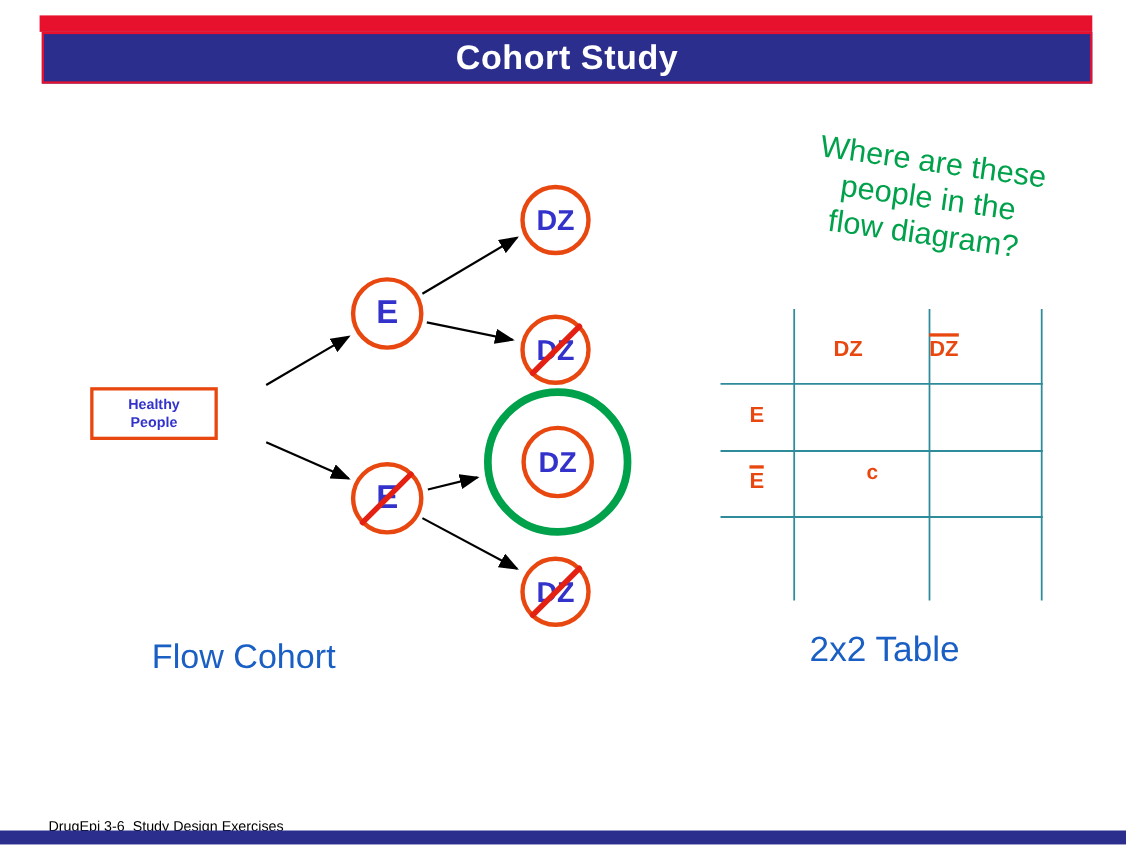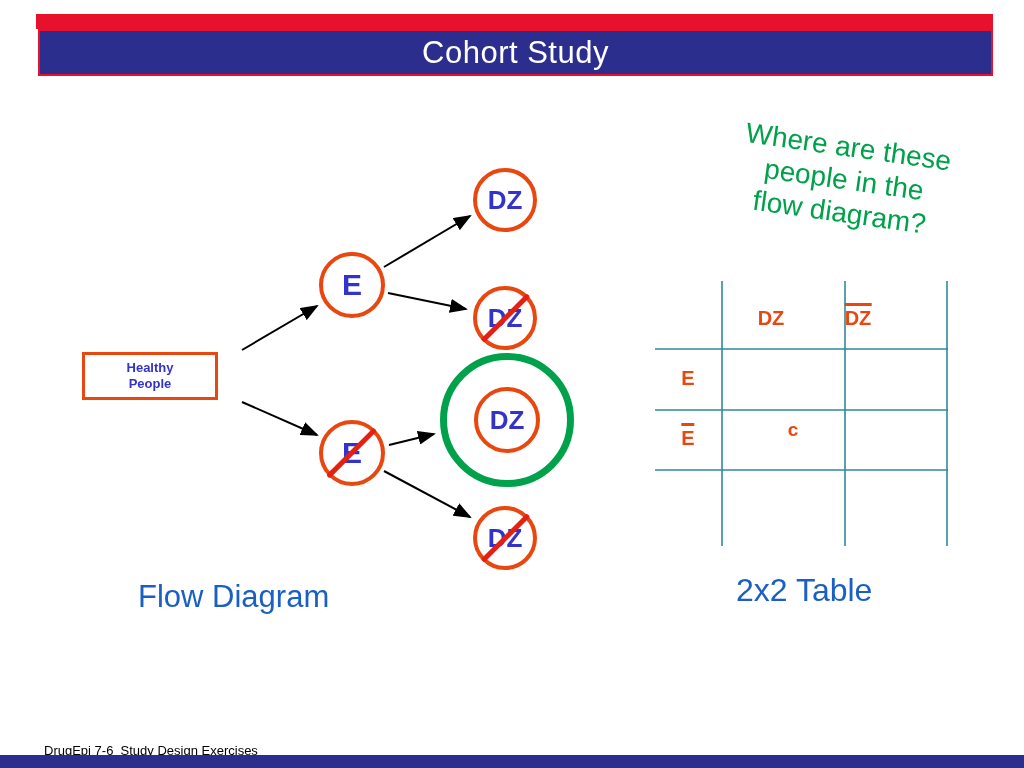--- a/index.html
+++ b/index.html
@@ -24,7 +24,7 @@
     border:2px solid var(--red);box-sizing:border-box;
     display:flex;align-items:center;justify-content:center;
   }
-  .title-text{color:#ffffff;font-size:31px;font-weight:normal;letter-spacing:.5px;}
+  .title-text{color:#ffffff;font-size:31px;font-weight:bold;letter-spacing:.5px;}
 
   .overlay{left:0;top:0;pointer-events:none;}
 

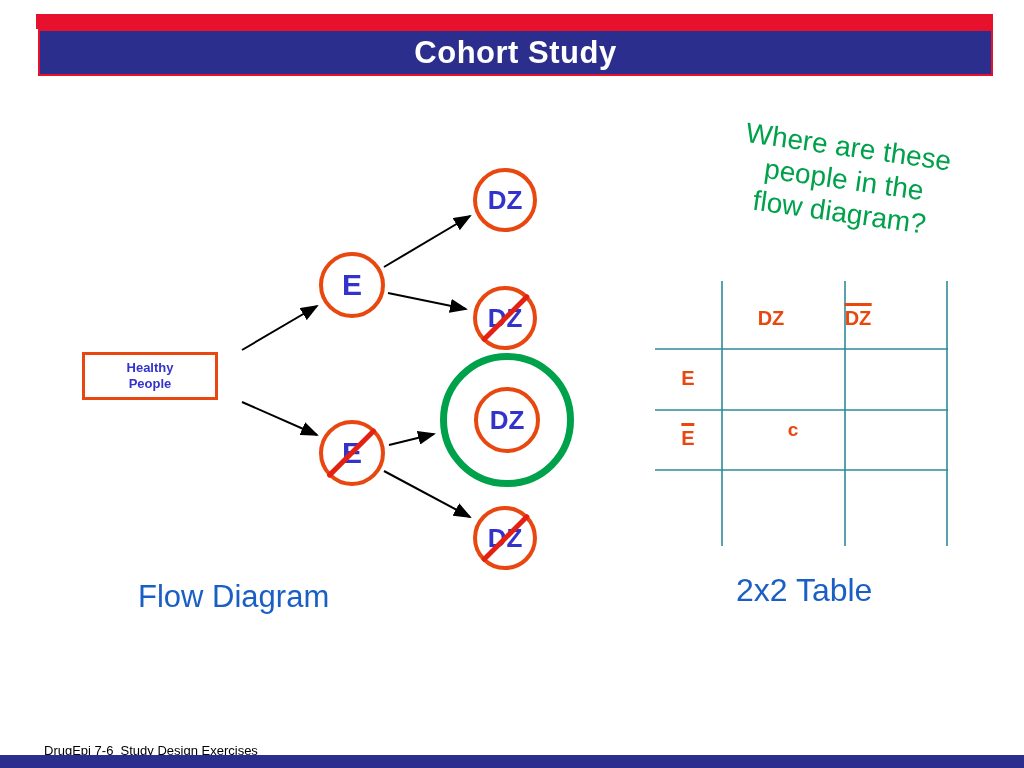--- a/index.html
+++ b/index.html
@@ -29,7 +29,7 @@
   .overlay{left:0;top:0;pointer-events:none;}
 
   .root-box{
-    left:82px;top:352px;width:136px;height:48px;border:3px solid var(--orange);
+    left:82px;top:352px;width:116px;height:48px;border:3px solid var(--orange);
     box-sizing:border-box;display:flex;align-items:center;justify-content:center;text-align:center;
   }
   .root-text{color:var(--node-blue);font-weight:bold;font-size:13px;line-height:1.25;white-space:pre-line;}

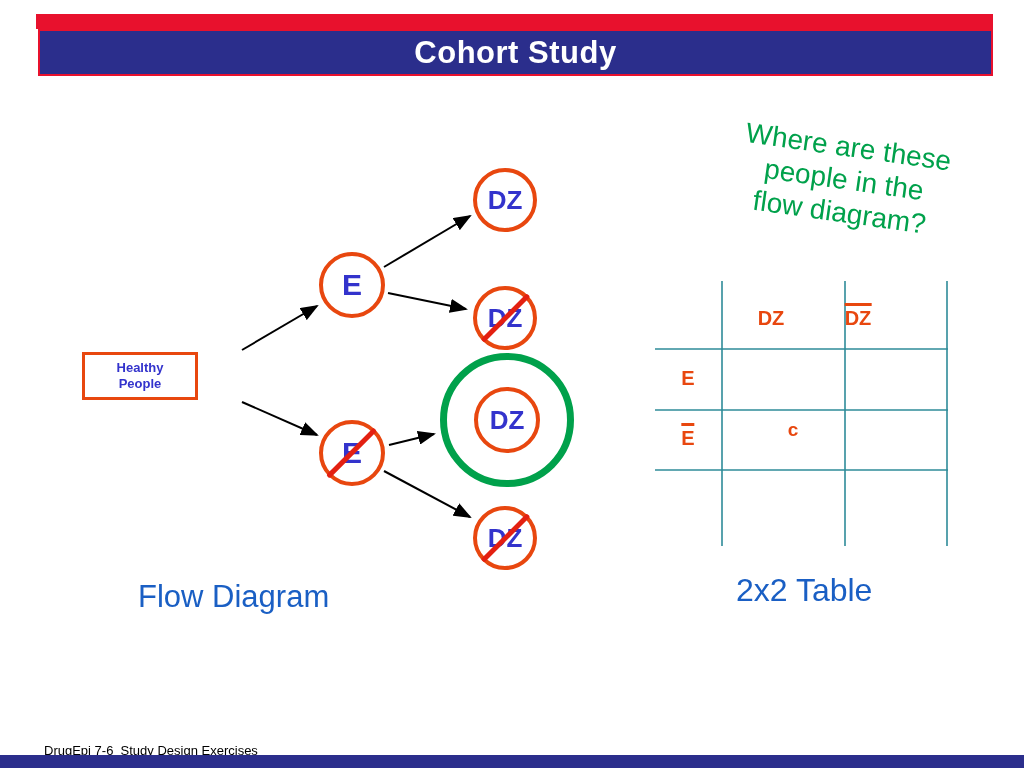--- a/index.html
+++ b/index.html
@@ -161,7 +161,7 @@
   </div>
   <div class="tbl-label pos-cell-c">c</div>
 
-  <div class="abs flow-caption">Flow Diagram</div>
+  <div class="abs flow-caption">Flow Cohort</div>
   <div class="abs table-caption">2x2 Table</div>
 
   <div class="abs footer">DrugEpi 7-6  Study Design Exercises</div>

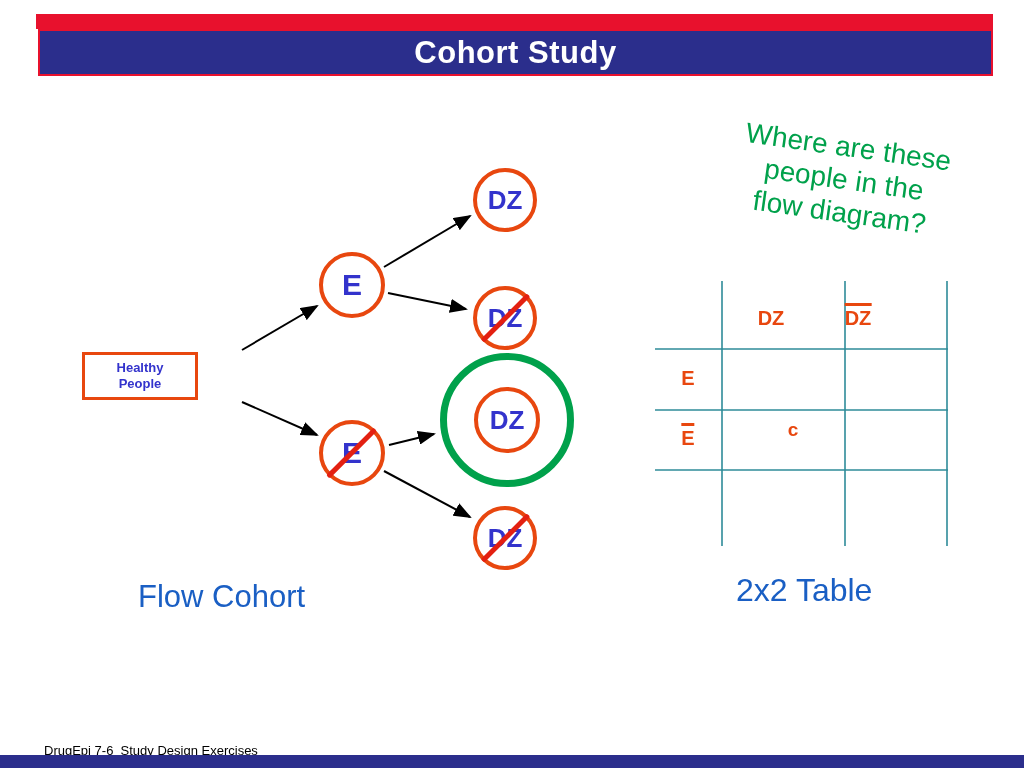--- a/index.html
+++ b/index.html
@@ -164,7 +164,7 @@
   <div class="abs flow-caption">Flow Cohort</div>
   <div class="abs table-caption">2x2 Table</div>
 
-  <div class="abs footer">DrugEpi 7-6  Study Design Exercises</div>
+  <div class="abs footer">DrugEpi 3-6  Study Design Exercises</div>
   <div class="abs bottom-strip"></div>
 
 </div>

